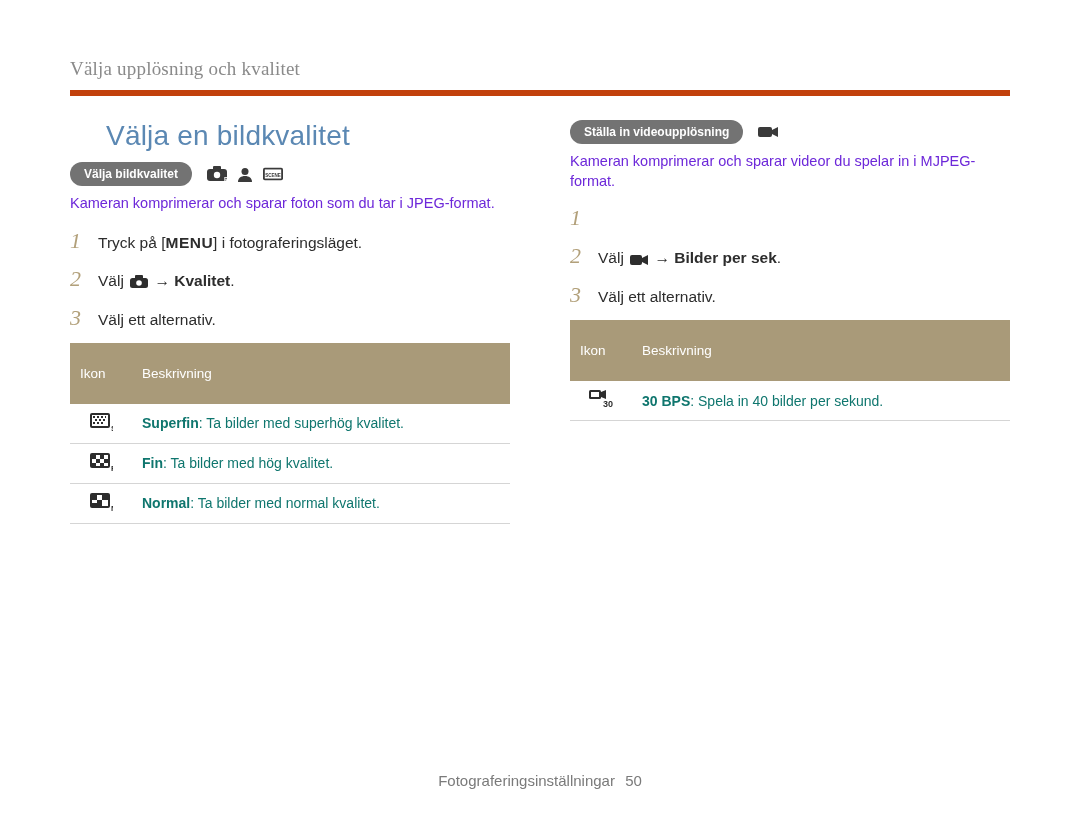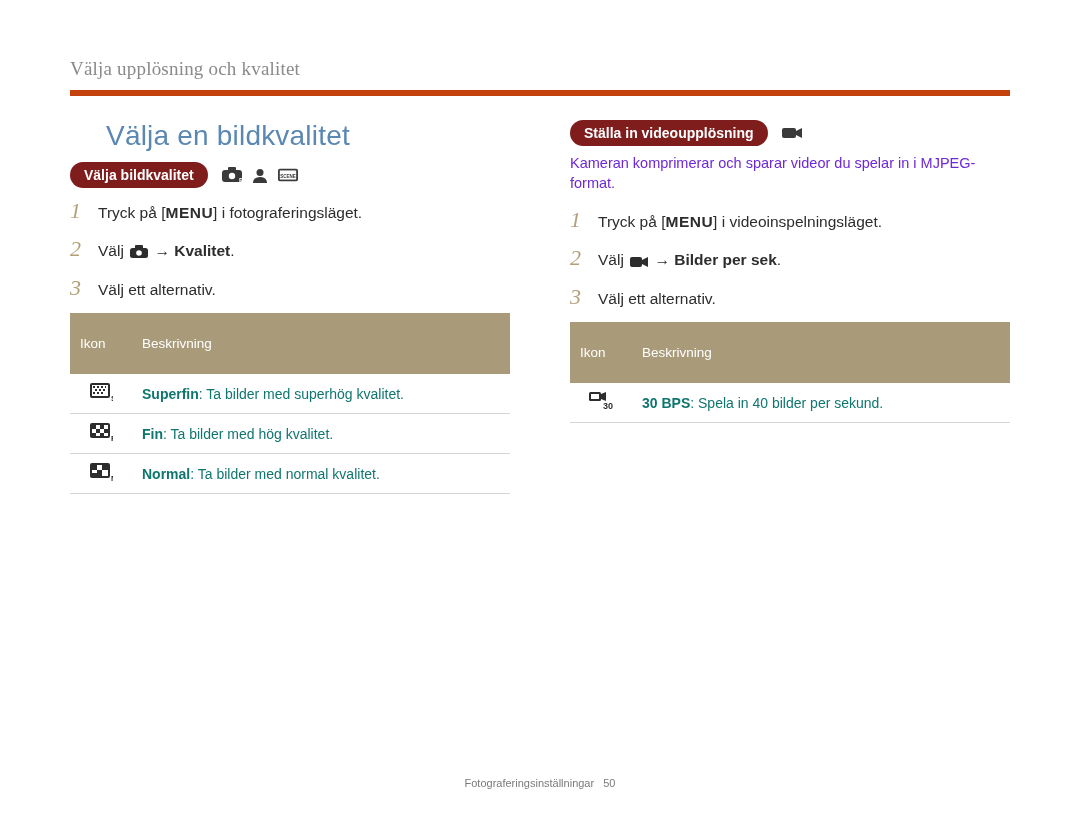--- a/index.html
+++ b/index.html
@@ -45,9 +45,9 @@
   .pill {
     display: inline-flex;
     align-items: center;
-    background: #7f1d1d;
+    background: #737373;
     color: #fff;
-    font-size: 14px;
+    font-size: 12px;
     font-weight: 600;
     padding: 5px 14px 5px 14px;
     border-radius: 14px;

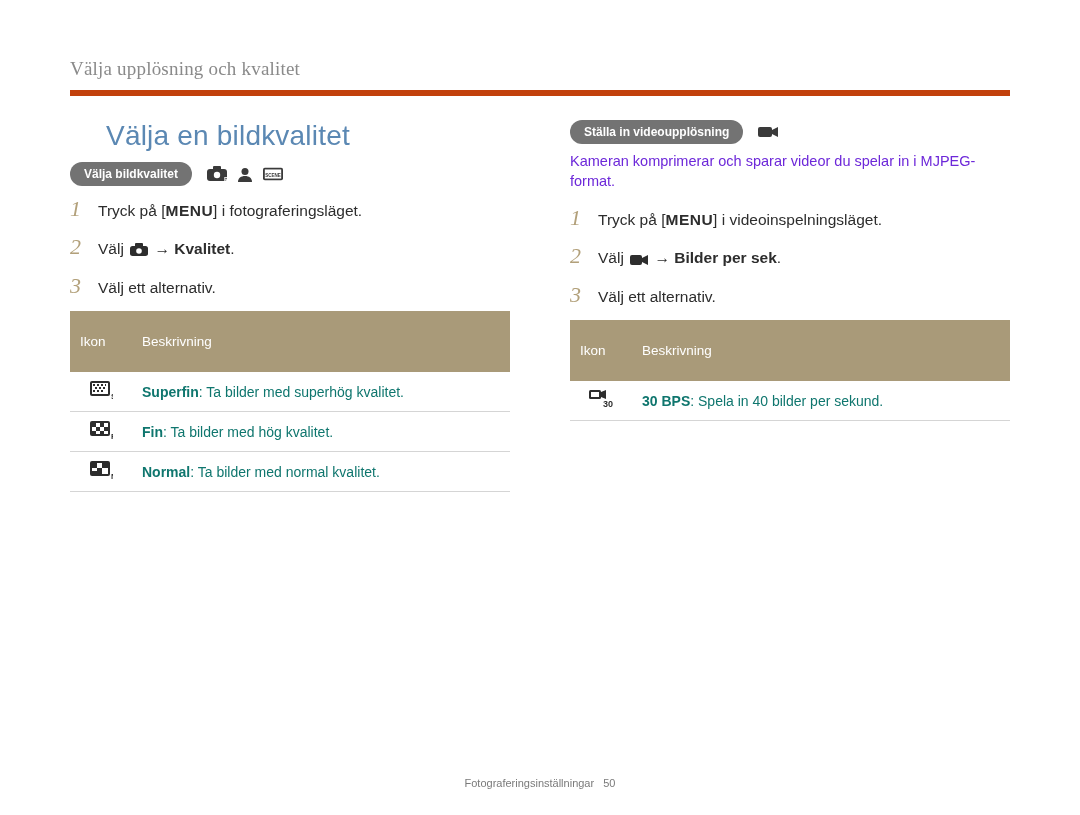--- a/index.html
+++ b/index.html
@@ -177,6 +177,7 @@
       </span>
     </div>
 
+    <div class="sub">Kameran komprimerar och sparar foton som du tar i JPEG-format.</div>
 
     <ol class="steps">
       <li>

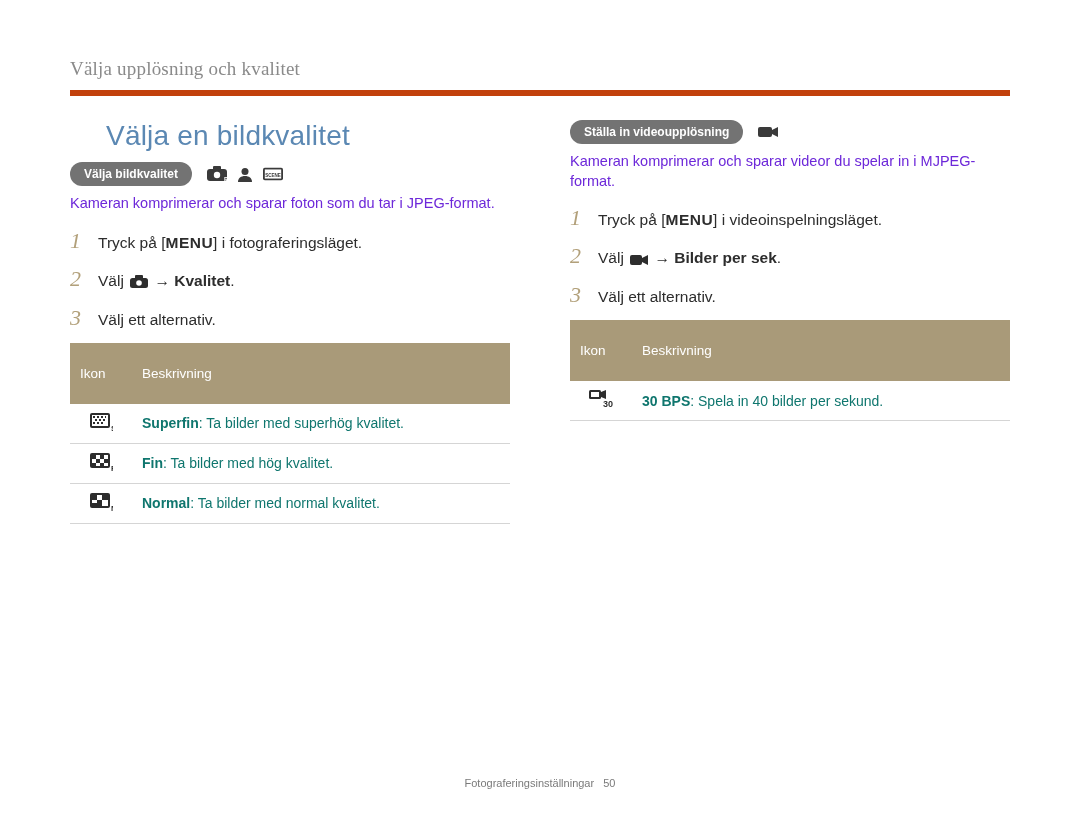--- a/index.html
+++ b/index.html
@@ -293,9 +293,6 @@
     <ol class="steps">
       <li>
         <span class="num">1</span>
-        <span>
-          <span>Tryck på [</span><span class="menu-label">MENU</span><span>] i videoinspelningsläget.</span>
-        </span>
       </li>
       <li>
         <span class="num">2</span>

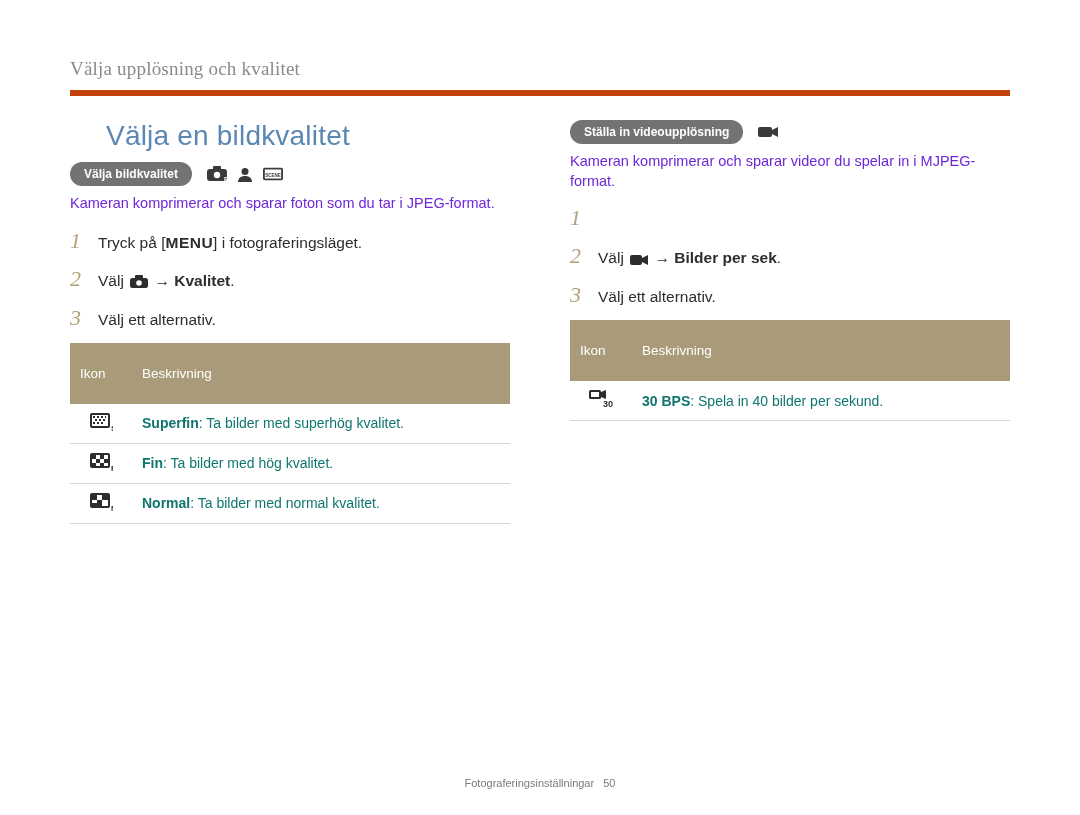--- a/index.html
+++ b/index.html
@@ -134,7 +134,7 @@
     bottom: 26px;
     left: 0; right: 0;
     text-align: center;
-    font-size: 11px;
+    font-size: 15px;
     color: #7a7a7a;
     margin-top: 24px;
   }

